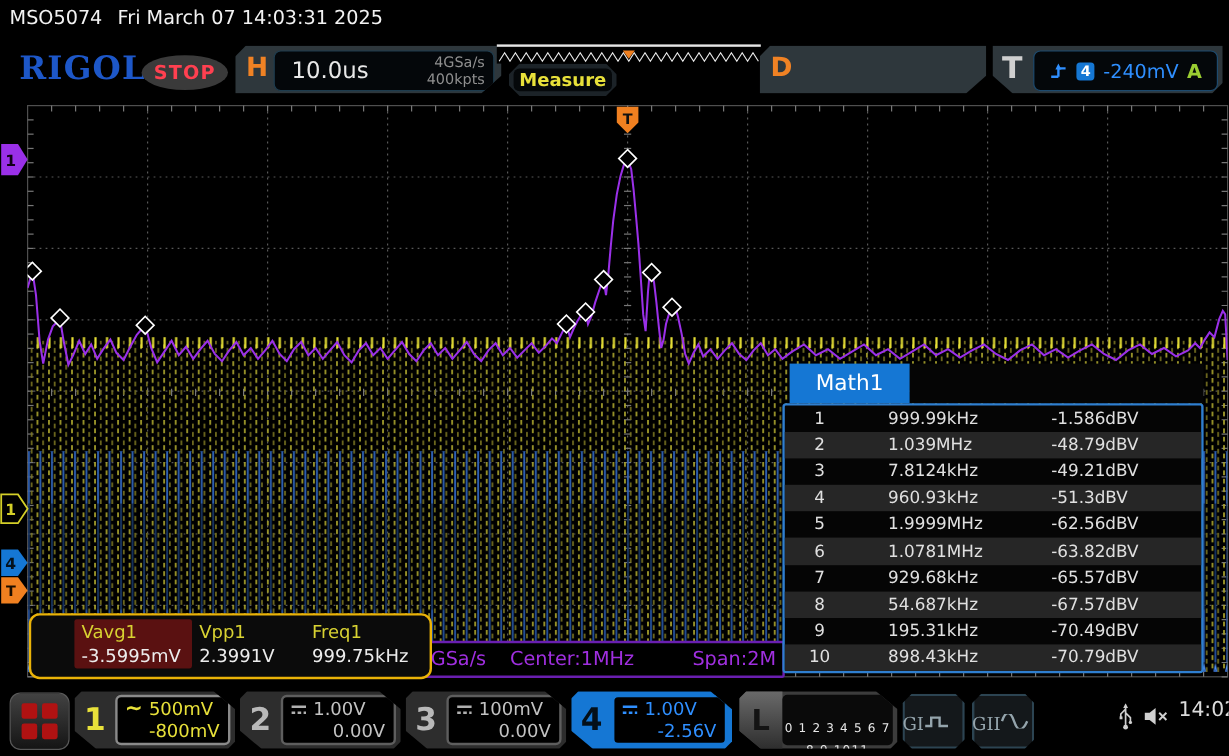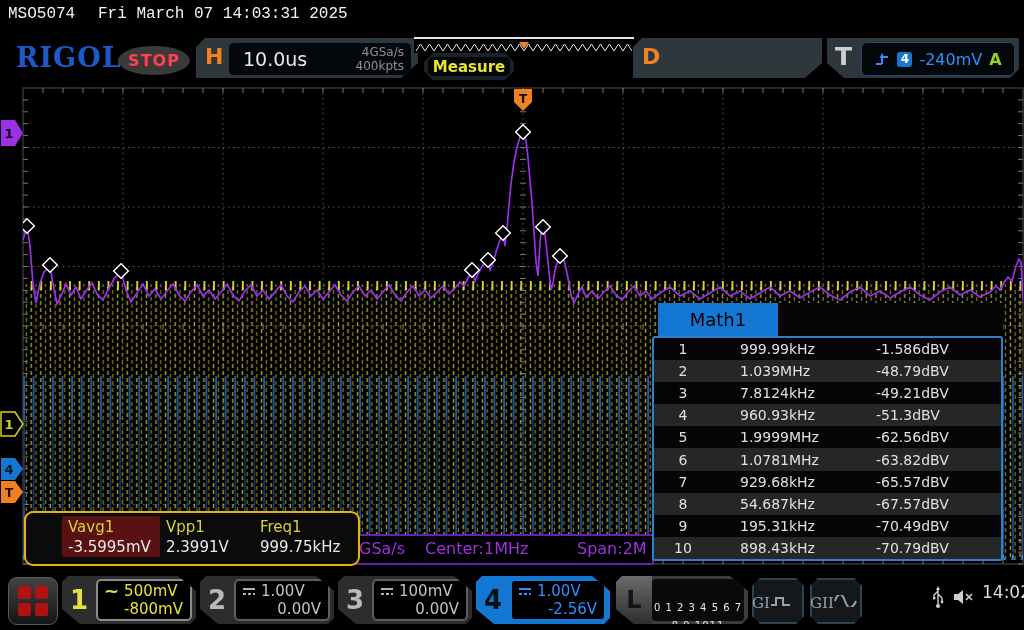--- a/index.html
+++ b/index.html
@@ -9,7 +9,7 @@
 
   
   #topbar{left:0;top:0;width:1024px;height:30px;}
-  #topbar span{font-size:16px;color:#f2f2f2;font-family:Liberation Mono, monospace;}
+  #topbar span{font-size:16px;color:#f2f2f2;}
   #model{position:absolute;left:8px;top:5px;}
   #datetime{position:absolute;left:98px;top:5px;}
 

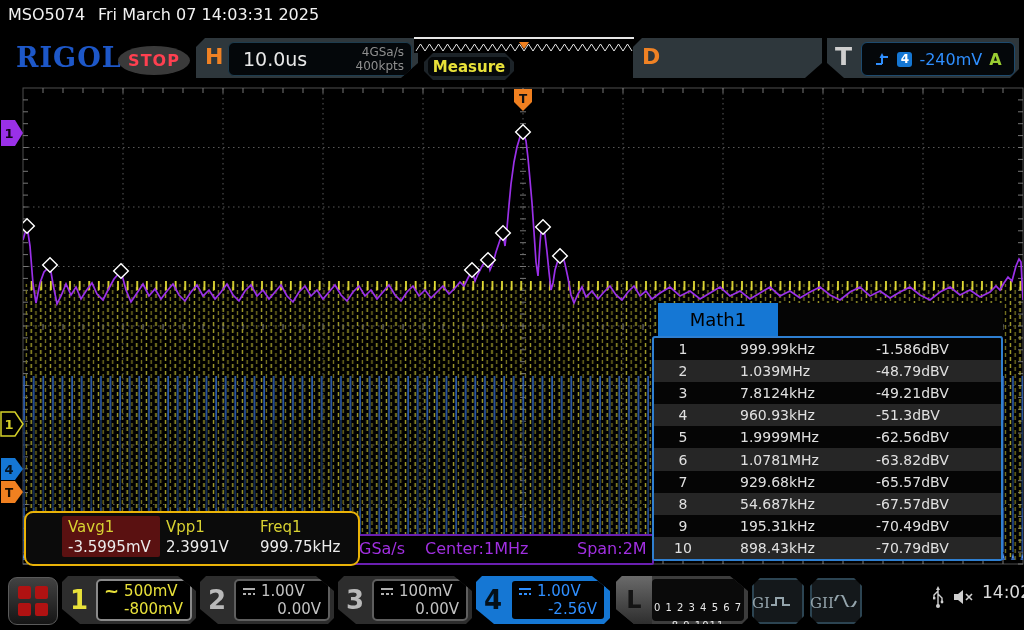--- a/index.html
+++ b/index.html
@@ -65,7 +65,7 @@
   .mlabel{position:absolute;top:5px;font-size:15px;color:#d8d232;}
   .mvalue{position:absolute;top:25px;font-size:15px;color:#ececec;}
   #math-panel{left:652px;top:303px;width:351px;height:258px;z-index:3;}
-  #math-tab{position:absolute;left:6px;top:0;width:120px;height:33px;background:#1577d4;color:#000000;
+  #math-tab{position:absolute;left:6px;top:0;width:100px;height:33px;background:#1577d4;color:#ffffff;
           font-size:18px;display:flex;align-items:center;justify-content:center;}
   #math-tab-filler{position:absolute;left:106px;top:0;right:0;height:33px;background:#050505;}
   .mtable{position:absolute;left:0;top:33px;width:347px;height:221px;background:#050505;

